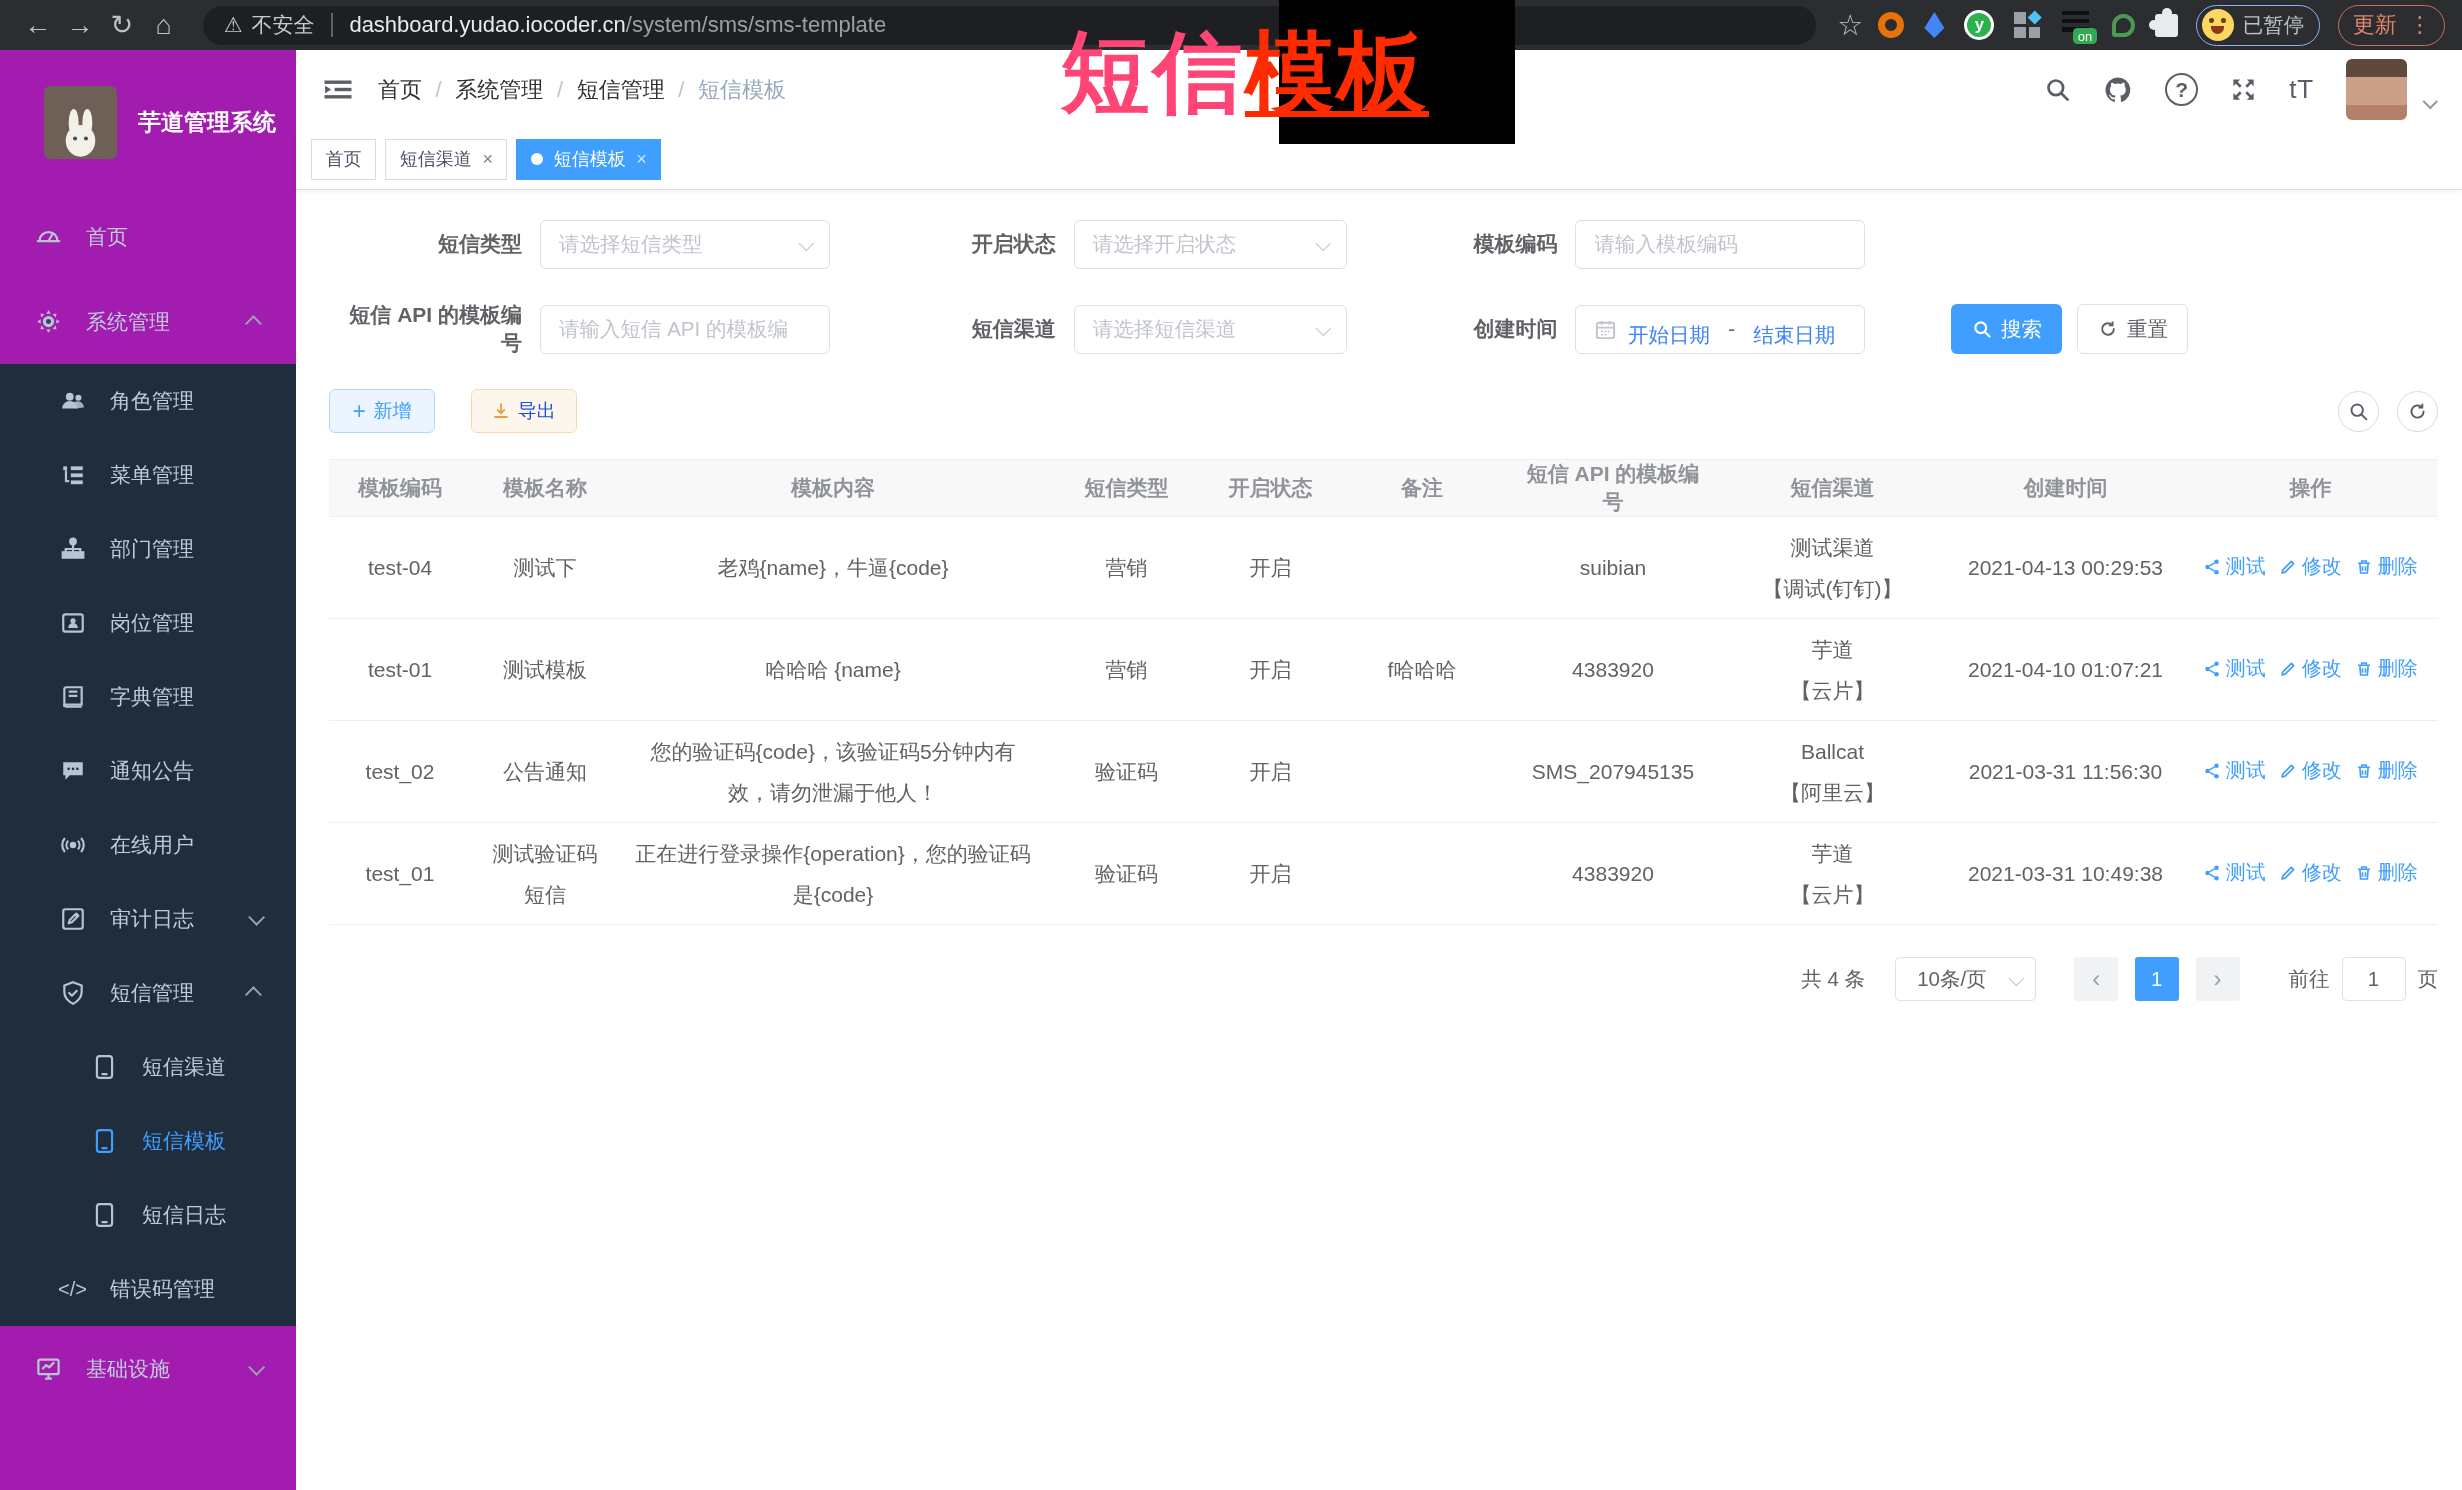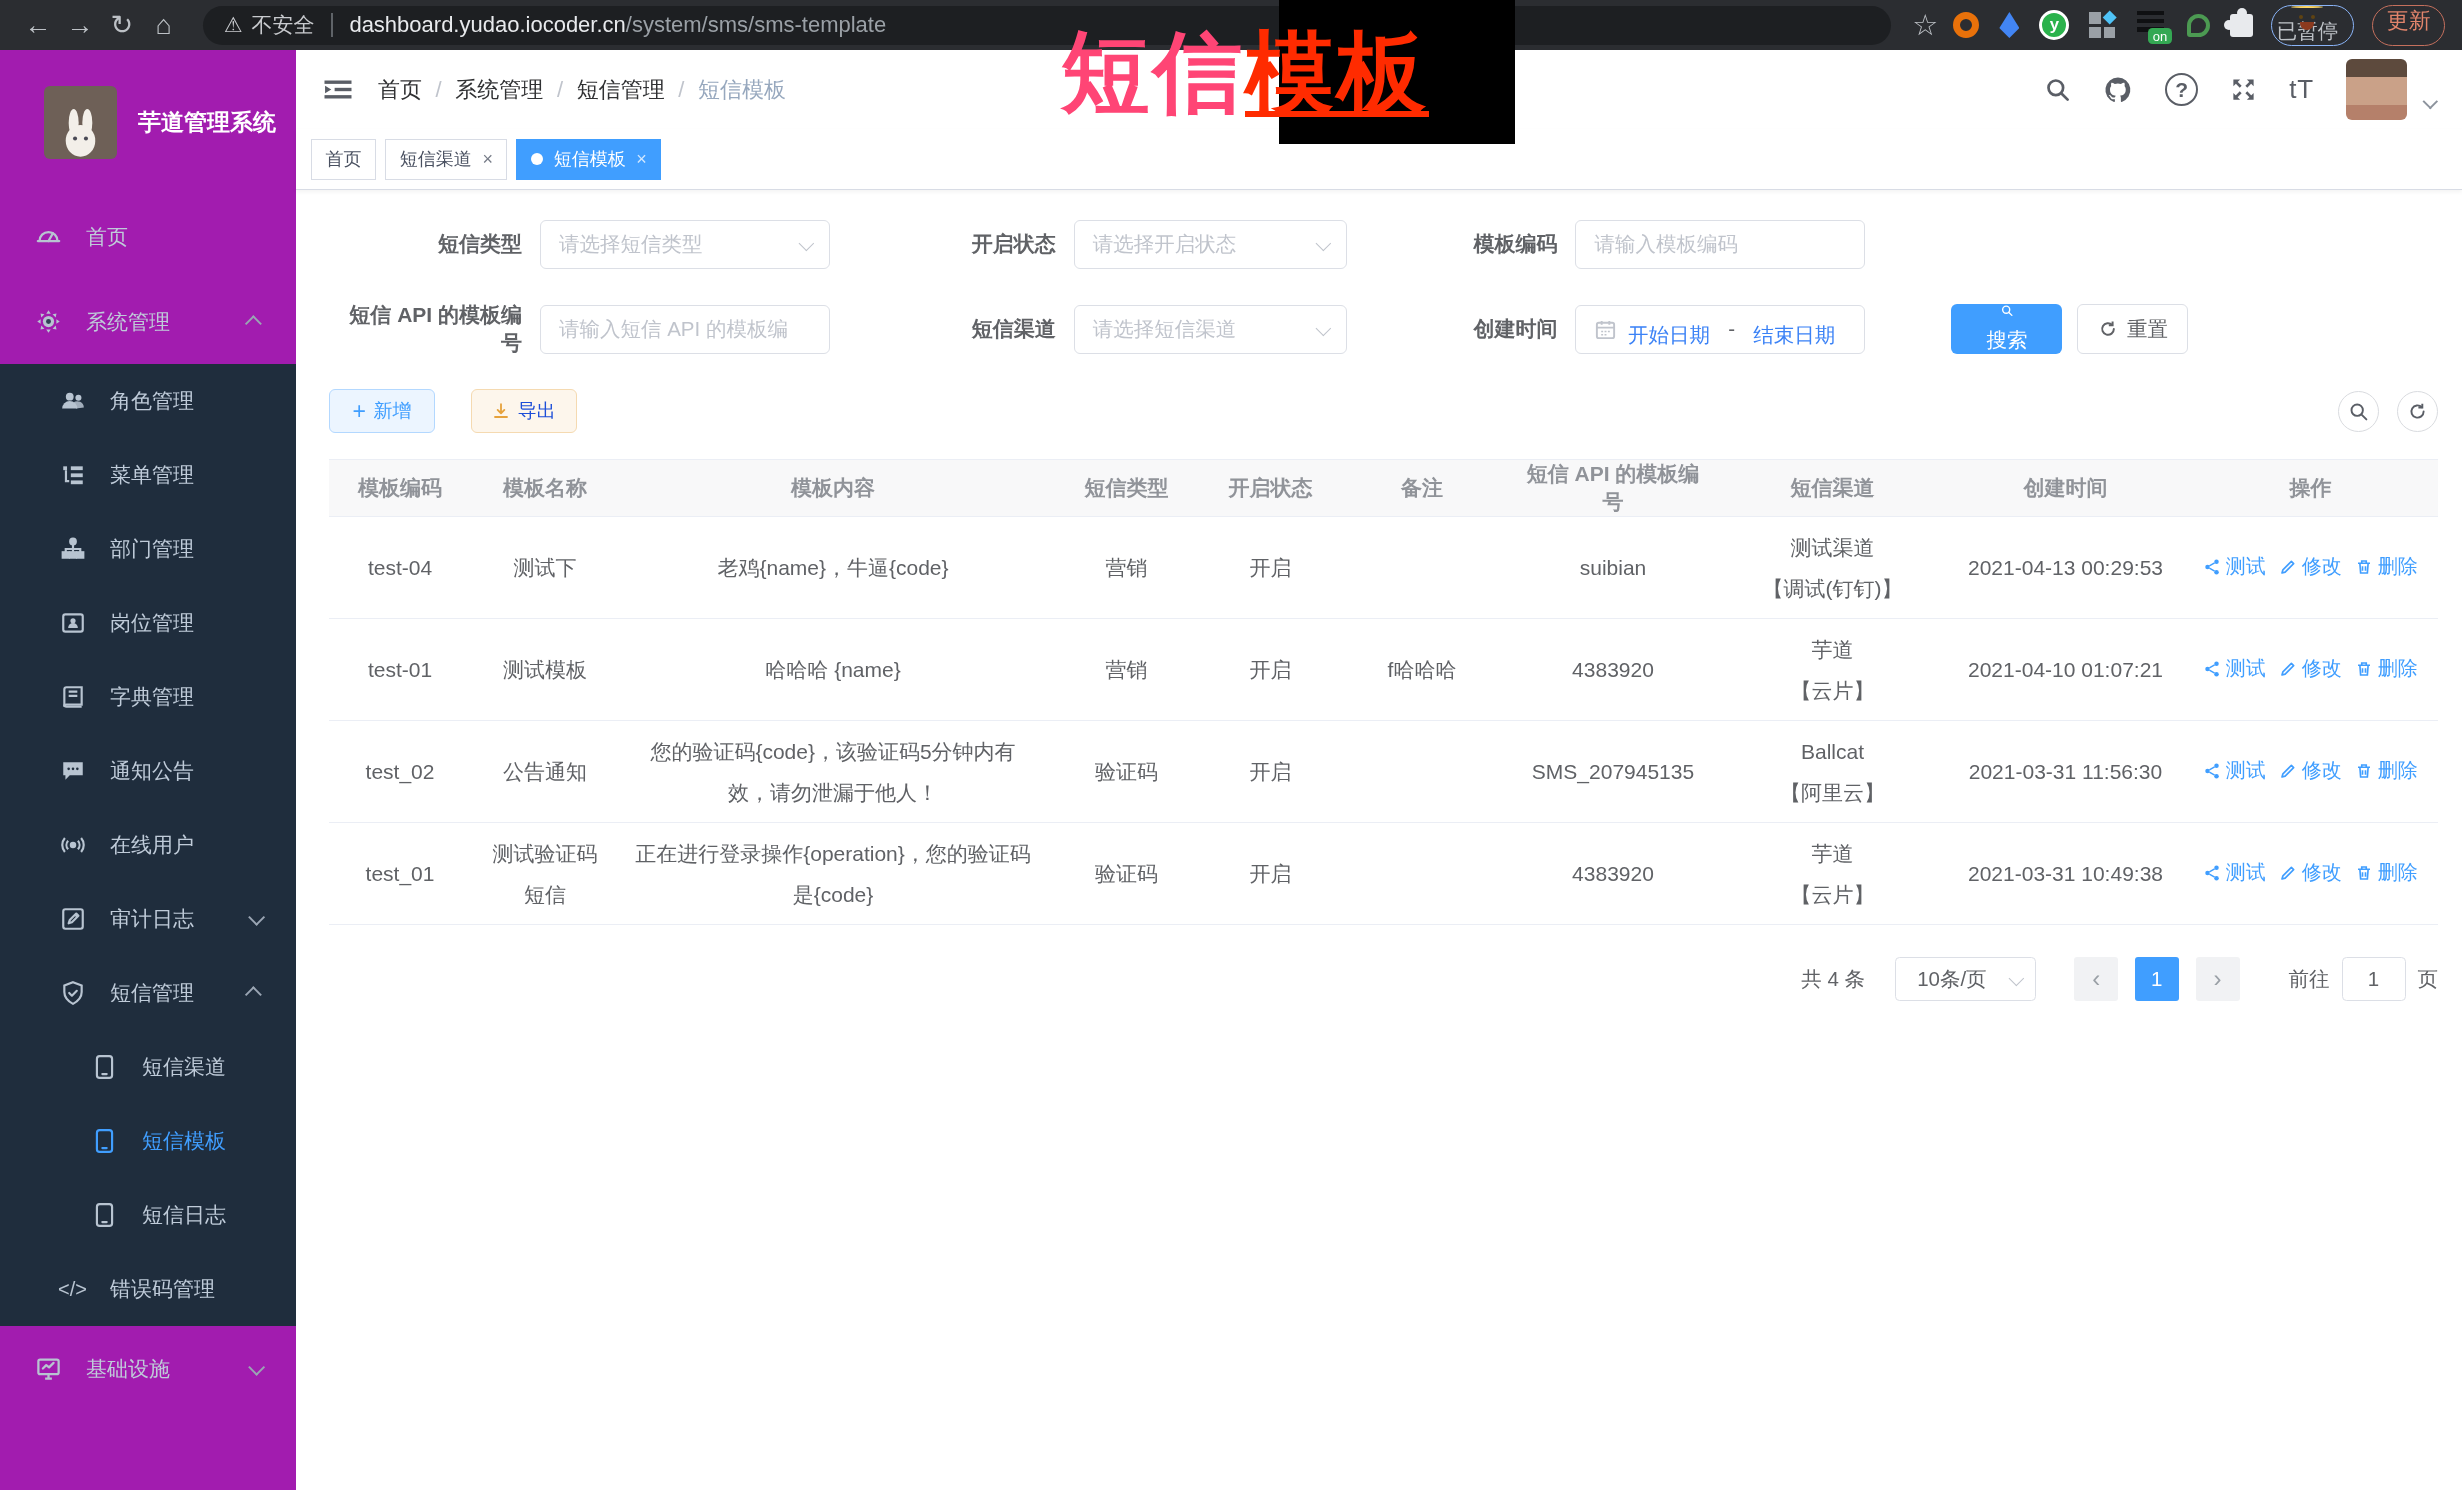--- a/index.html
+++ b/index.html
@@ -36,7 +36,7 @@
   .ext-puzzle{position:relative;width:23px;height:23px;background:#e8eaed;border-radius:3px;}
   .ext-puzzle:before{content:"";position:absolute;top:-6px;left:6.8px;width:10px;height:10px;border-radius:50%;background:#e8eaed;}
   .ext-puzzle:after{content:"";position:absolute;left:-6px;top:6.8px;width:10px;height:10px;border-radius:50%;background:#e8eaed;}
-  .pill{height:41px;border-radius:20.5px;display:flex;align-items:center;margin-left:18px;flex-direction:column;}
+  .pill{height:41px;border-radius:20.5px;display:flex;align-items:center;margin-left:18px;}
   .pill.profile{border:1.5px solid #8ab4f8;color:#bdc1c6;font-size:20.5px;gap:9px;padding:0 15px 0 4.5px;}
   .face{width:32px;height:32px;border-radius:50%;background:#fdd663;position:relative;}
   .face:before{content:"";position:absolute;left:7.6px;top:9px;width:4.5px;height:4.5px;border-radius:50%;

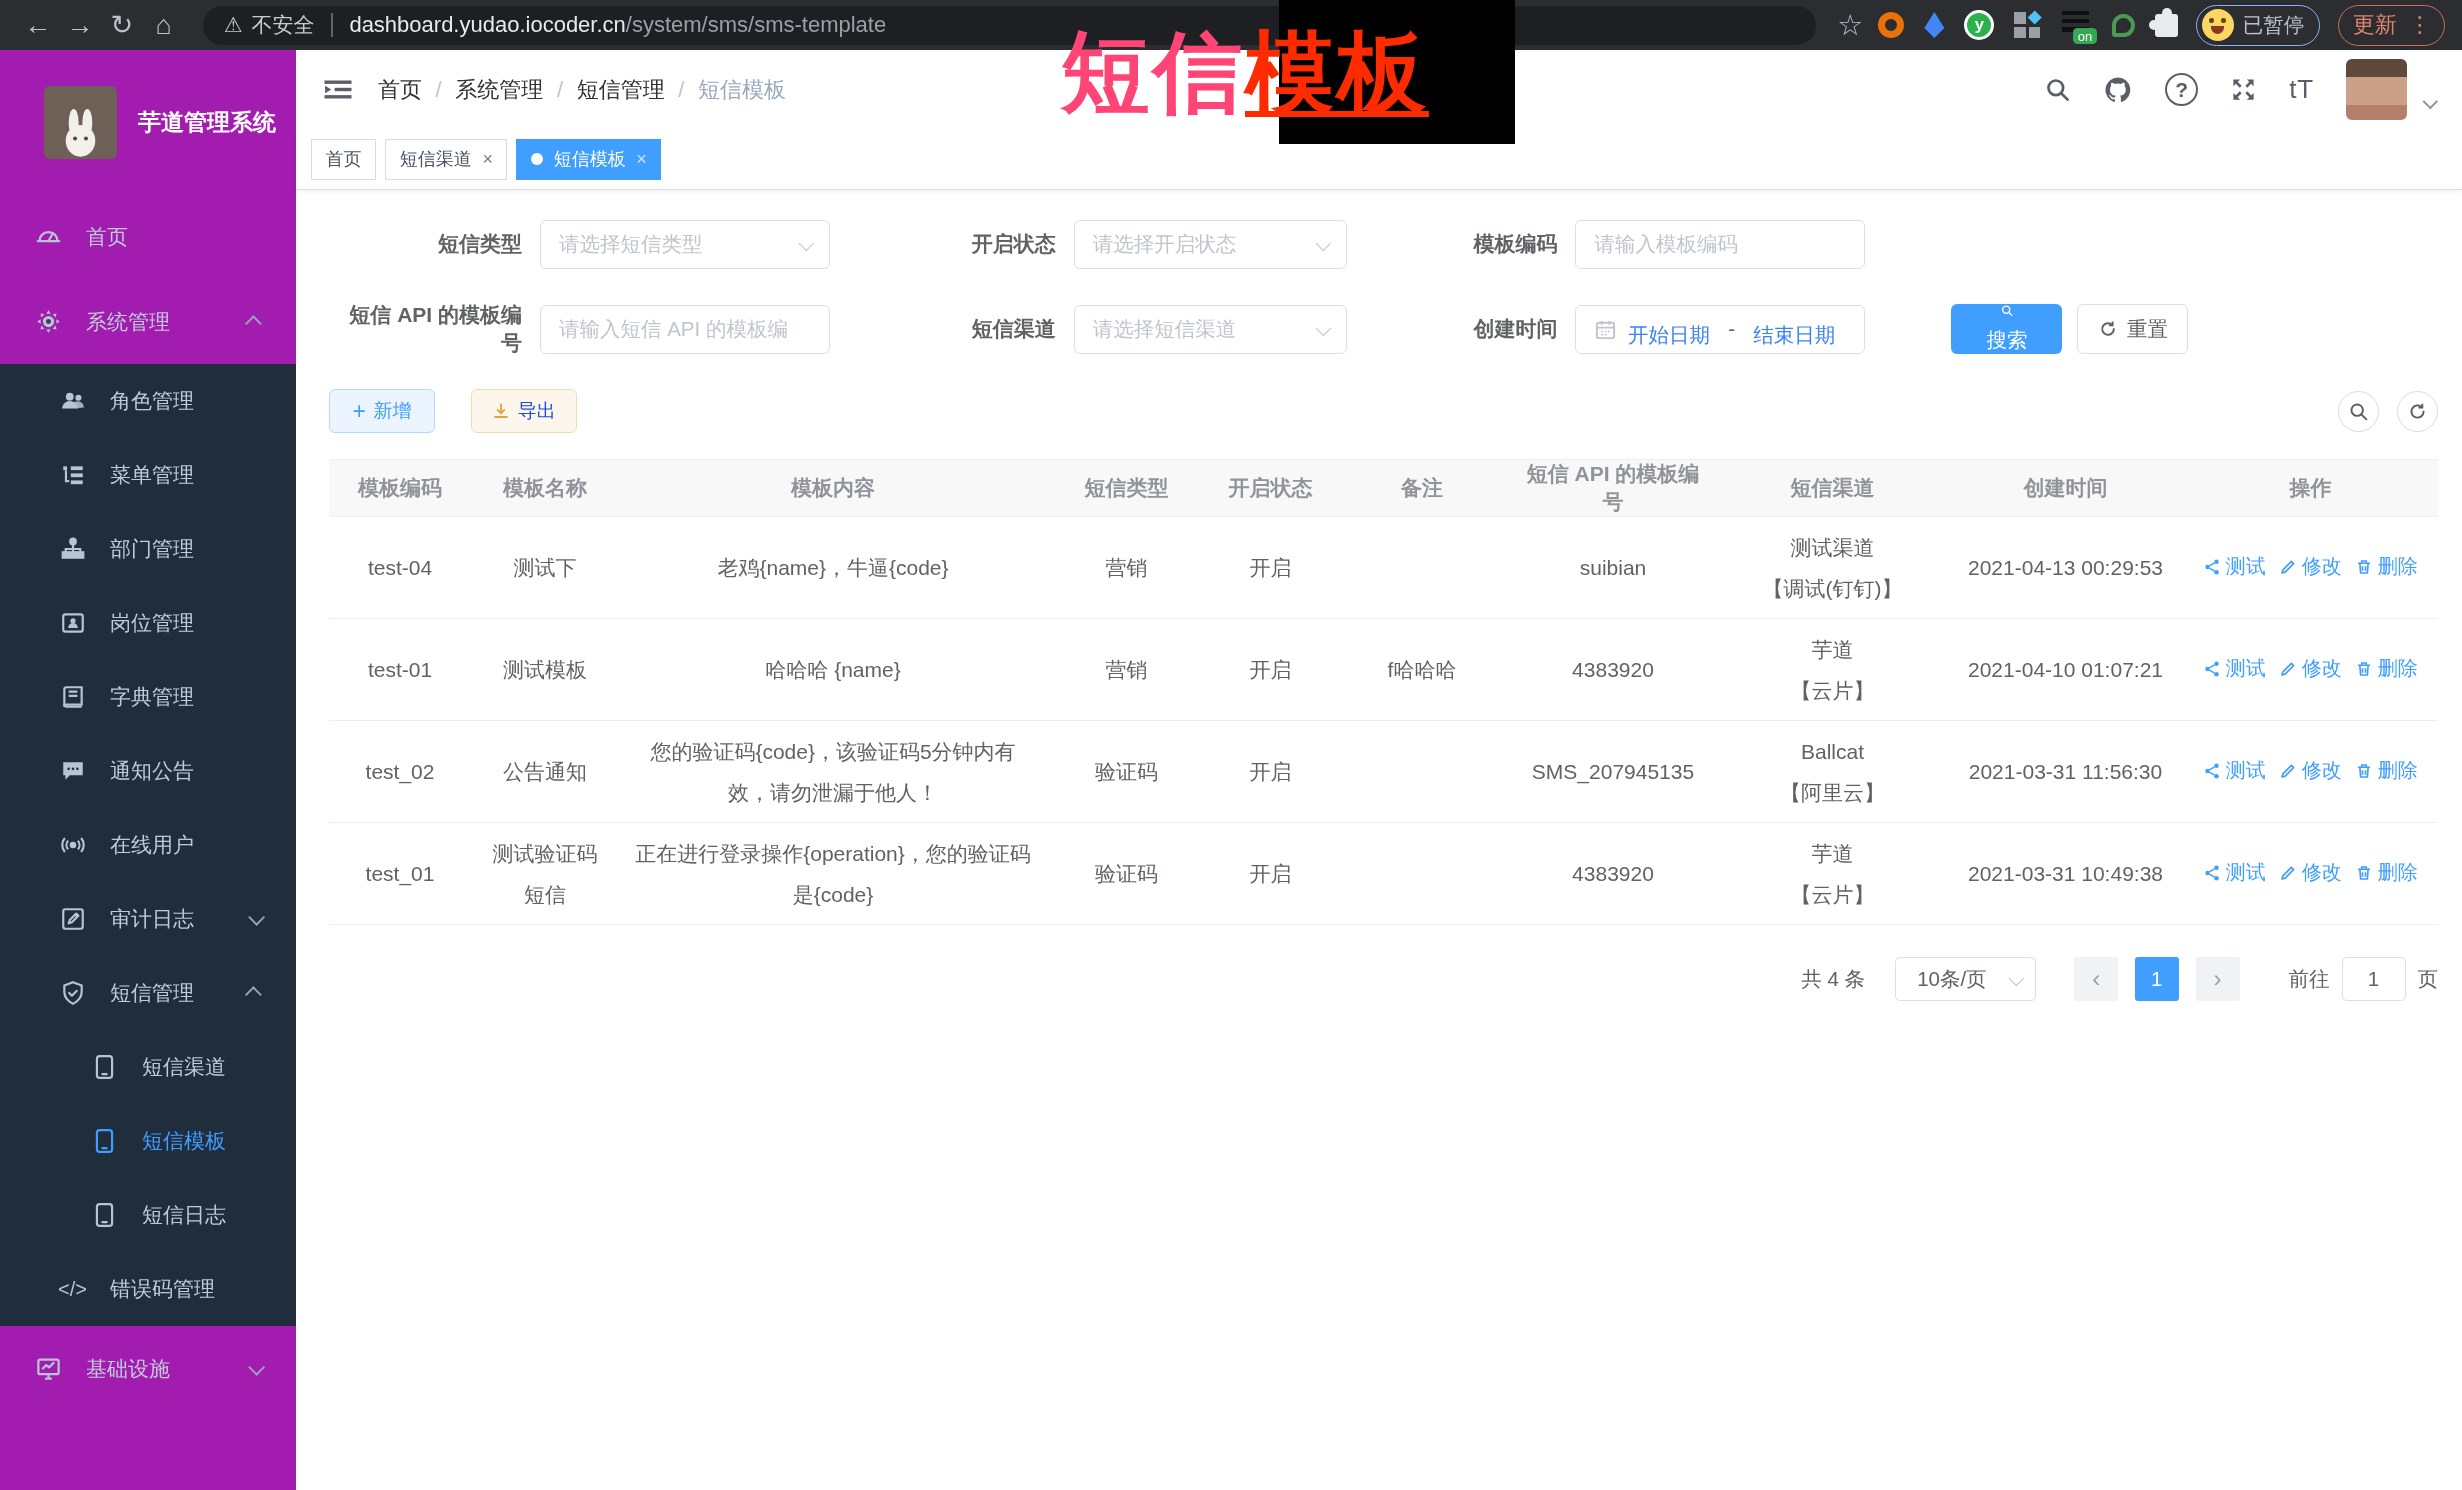--- a/index.html
+++ b/index.html
@@ -105,7 +105,7 @@
   .dr .ph{color:#3b82f6;margin-top:12px;} .dr .dash{color:#606266;margin:0 7.6px;}
   .btn{height:50px;border-radius:6px;font-size:20.5px;display:flex;align-items:center;
     justify-content:center;gap:9px;border:none;cursor:pointer;}
-  .btn-primary{background:#409EFF;color:#fff;width:111px;margin-left:86px;flex-direction:column;}
+  .btn-primary{background:#409EFF;color:#fff;width:111px;margin-left:86px;}
   .btn-default{background:#fff;border:1.5px solid #dcdfe6;color:#606266;width:111px;margin-left:15px;}
 
   .toolbar{display:flex;align-items:center;height:44px;margin-bottom:26px;}

